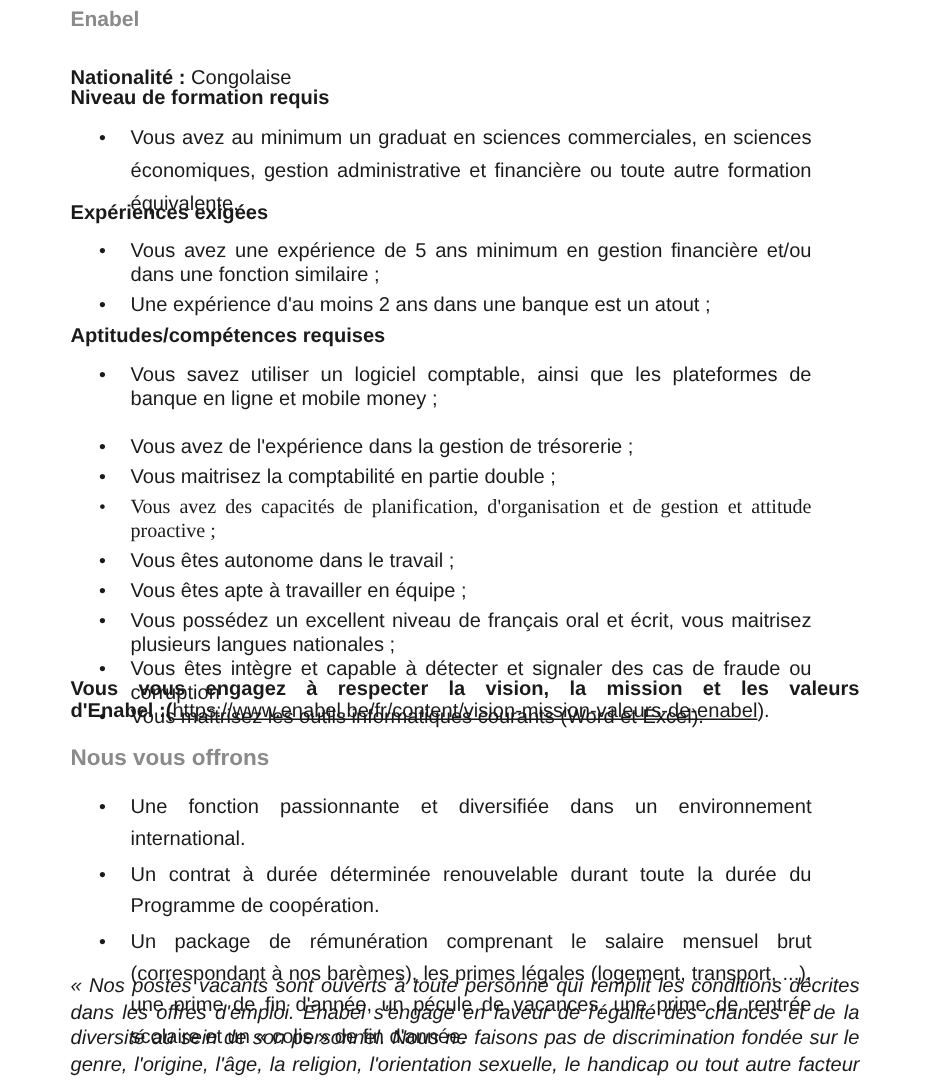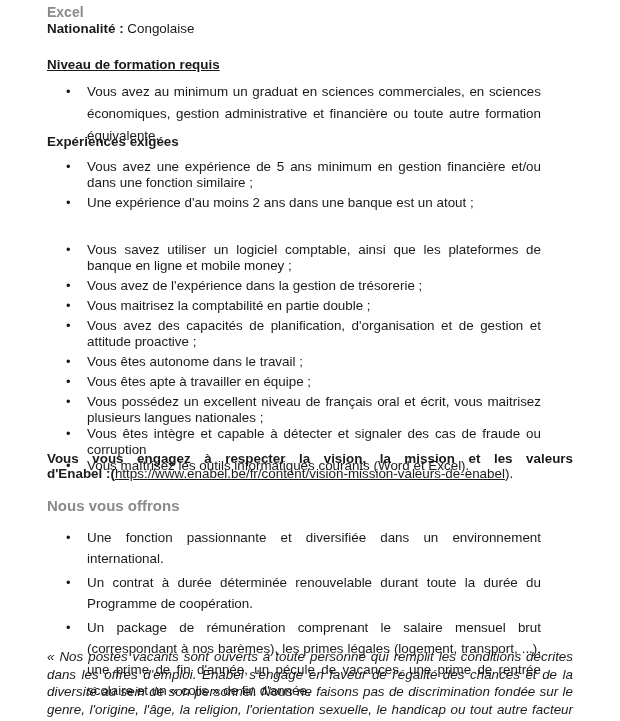--- a/index.html
+++ b/index.html
@@ -94,7 +94,7 @@
 
 <div class="page">
 
-  <div class="section-title profil">Excel</div>
+  <div class="section-title profil">Enabel</div>
 
   <div class="line" style="top:21px;">
     <span class="bold">Nationalité :</span><span> Congolaise</span>

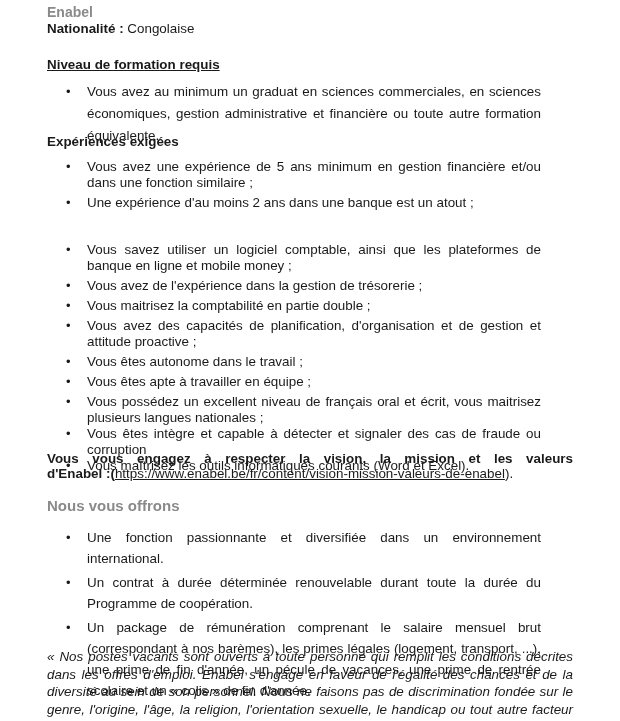--- a/index.html
+++ b/index.html
@@ -96,7 +96,7 @@
 
   <div class="section-title profil">Enabel</div>
 
-  <div class="line" style="top:21px;">
+  <div class="line" style="top:44px;">
     <span class="bold">Nationalité :</span><span> Congolaise</span>
   </div>
 

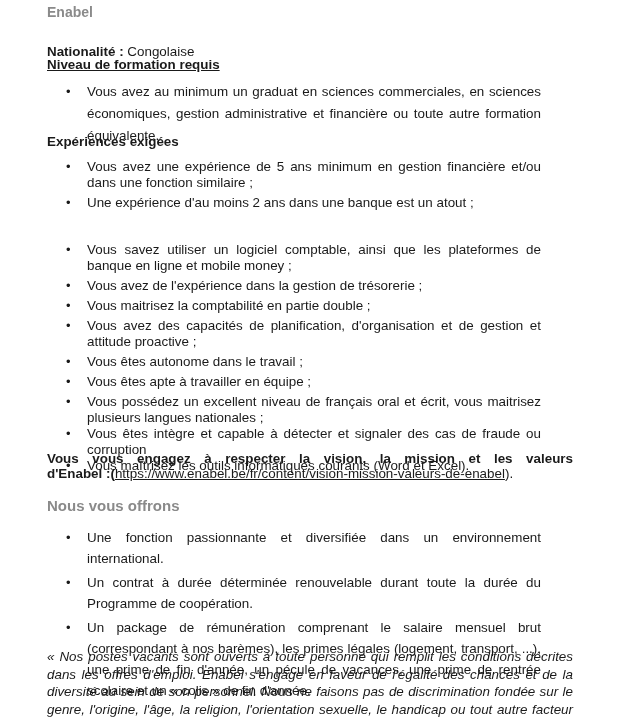--- a/index.html
+++ b/index.html
@@ -100,7 +100,7 @@
     <span class="bold">Nationalité :</span><span> Congolaise</span>
   </div>
 
-  <div class="subhead" style="top:57px;text-decoration:underline;">Niveau de formation requis</div>
+  <div class="subhead" style="top:57px;">Niveau de formation requis</div>
   <ul class="blist spaced" style="top:81px;">
     <li>Vous avez au minimum un graduat en sciences commerciales, en sciences économiques, gestion administrative et financière ou toute autre formation équivalente.</li>
   </ul>

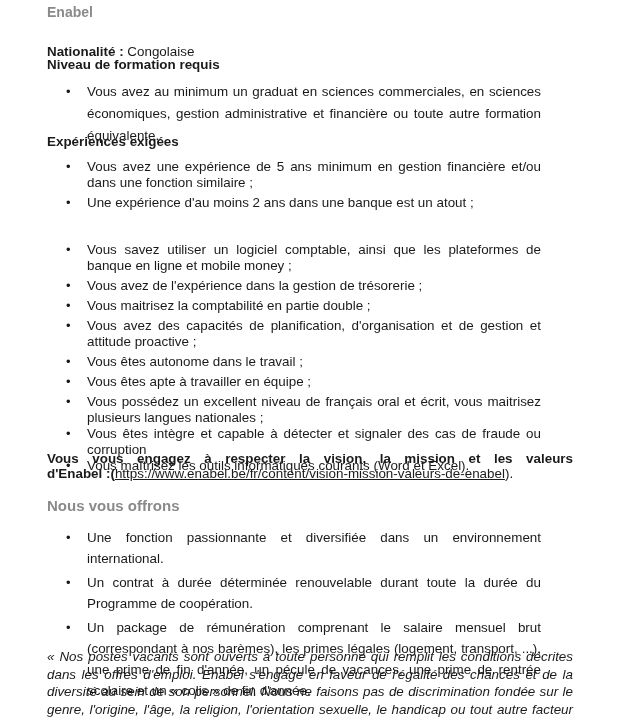--- a/index.html
+++ b/index.html
@@ -111,6 +111,7 @@
     <li style="margin-top:4px;">Une expérience d'au moins 2 ans dans une banque est un atout ;</li>
   </ul>
 
+  <div class="subhead" style="top:216px;">Aptitudes/compétences requises</div>
   <ul class="blist" style="top:242px;">
     <li>Vous savez utiliser un logiciel comptable, ainsi que les plateformes de banque en ligne et mobile money ;</li>
     <li style="margin-top:4px;">Vous avez de l'expérience dans la gestion de trésorerie ;</li>

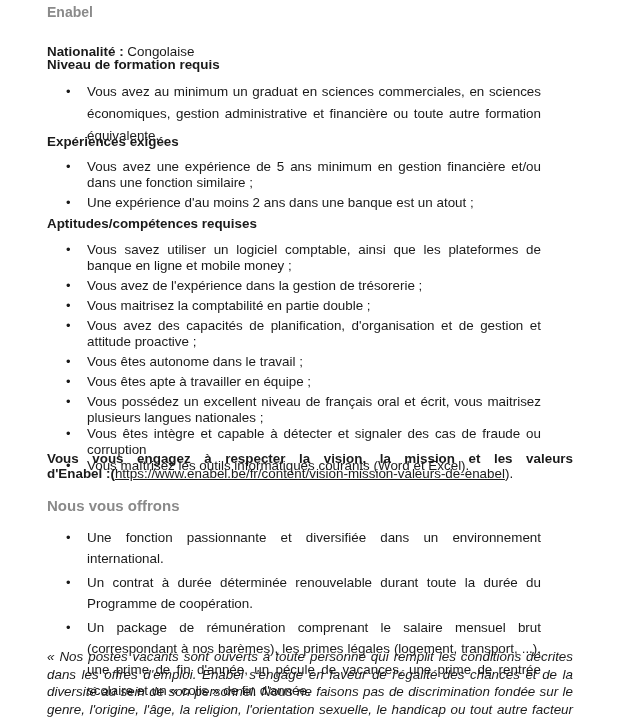--- a/index.html
+++ b/index.html
@@ -114,7 +114,7 @@
   <div class="subhead" style="top:216px;">Aptitudes/compétences requises</div>
   <ul class="blist" style="top:242px;">
     <li>Vous savez utiliser un logiciel comptable, ainsi que les plateformes de banque en ligne et mobile money ;</li>
-    <li style="margin-top:4px;">Vous avez de l'expérience dans la gestion de trésorerie ;</li>
+    <li style="margin-top:16px;">Vous avez de l'expérience dans la gestion de trésorerie ;</li>
     <li style="margin-top:4px;">Vous maitrisez la comptabilité en partie double ;</li>
     <li style="margin-top:4px;">Vous avez des capacités de planification, d'organisation et de gestion et attitude proactive ;</li>
     <li style="margin-top:4px;">Vous êtes autonome dans le travail ;</li>

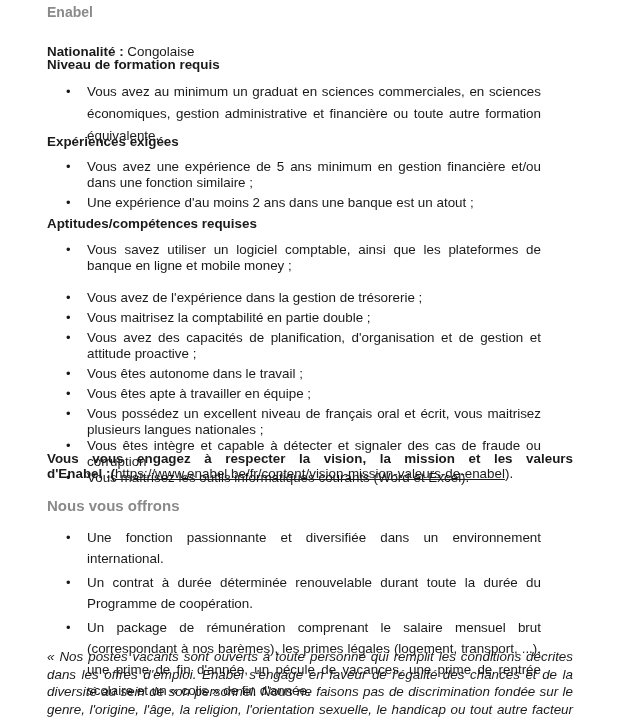--- a/index.html
+++ b/index.html
@@ -116,7 +116,7 @@
     <li>Vous savez utiliser un logiciel comptable, ainsi que les plateformes de banque en ligne et mobile money ;</li>
     <li style="margin-top:16px;">Vous avez de l'expérience dans la gestion de trésorerie ;</li>
     <li style="margin-top:4px;">Vous maitrisez la comptabilité en partie double ;</li>
-    <li style="margin-top:4px;">Vous avez des capacités de planification, d'organisation et de gestion et attitude proactive ;</li>
+    <li style="margin-top:4px;font-family:Liberation Serif, serif;">Vous avez des capacités de planification, d'organisation et de gestion et attitude proactive ;</li>
     <li style="margin-top:4px;">Vous êtes autonome dans le travail ;</li>
     <li style="margin-top:4px;">Vous êtes apte à travailler en équipe ;</li>
     <li style="margin-top:4px;">Vous possédez un excellent niveau de français oral et écrit, vous maitrisez plusieurs langues nationales ;</li>

